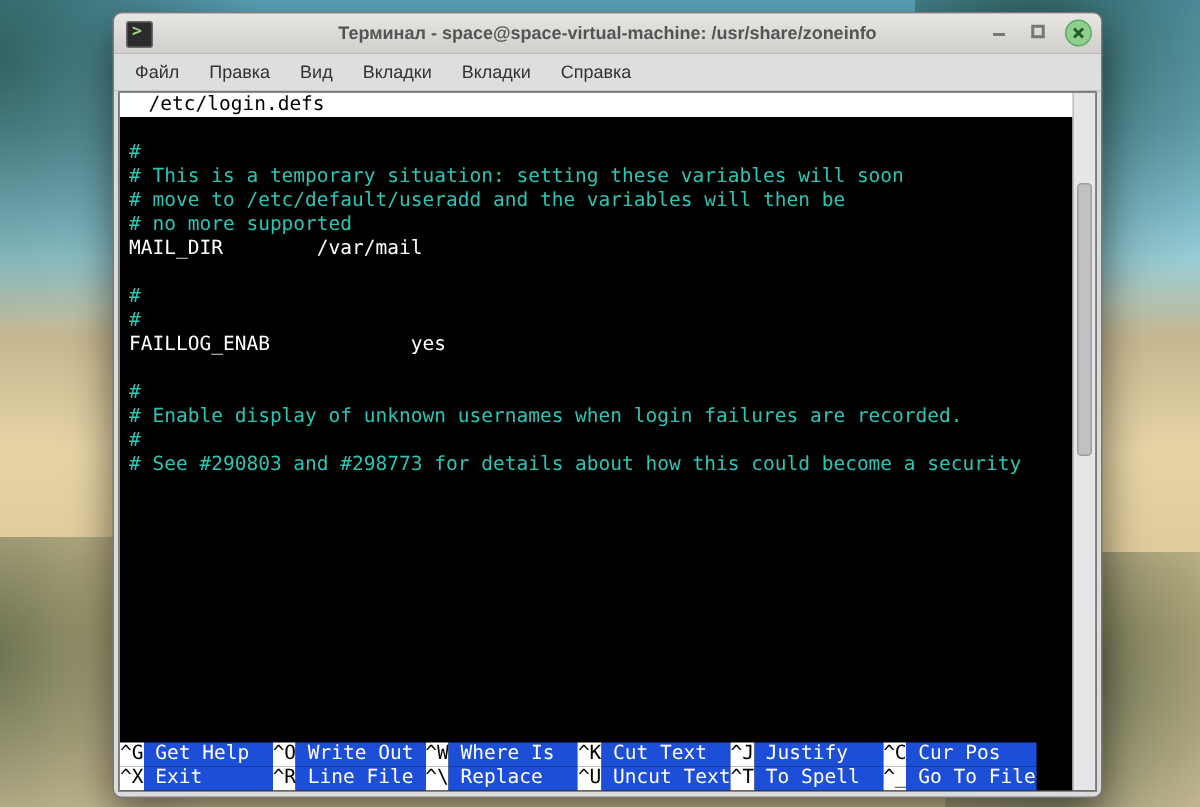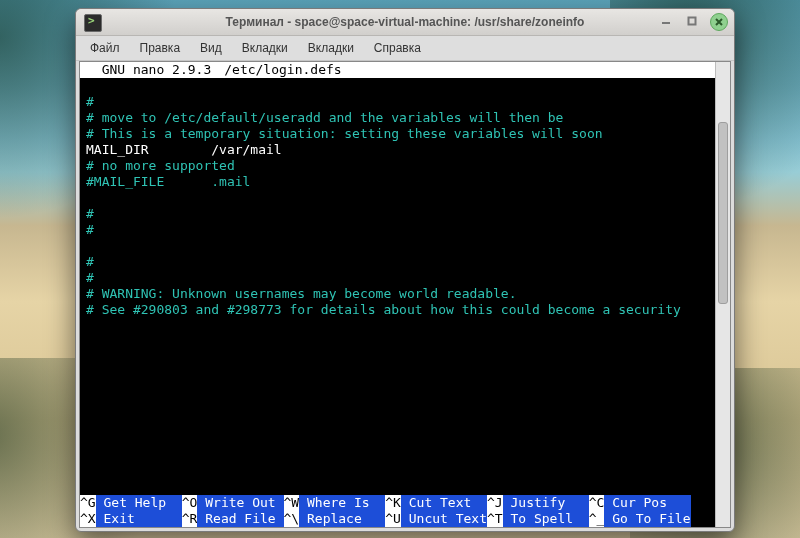--- a/index.html
+++ b/index.html
@@ -101,7 +101,6 @@
   <div class="term-wrap">
     <div class="term-content mono">
       <div class="nano-title">
-        <span class="left">  GNU nano 2.9.3</span>
         <span class="mid">/etc/login.defs</span>
         <span style="flex:1"></span>
       </div>

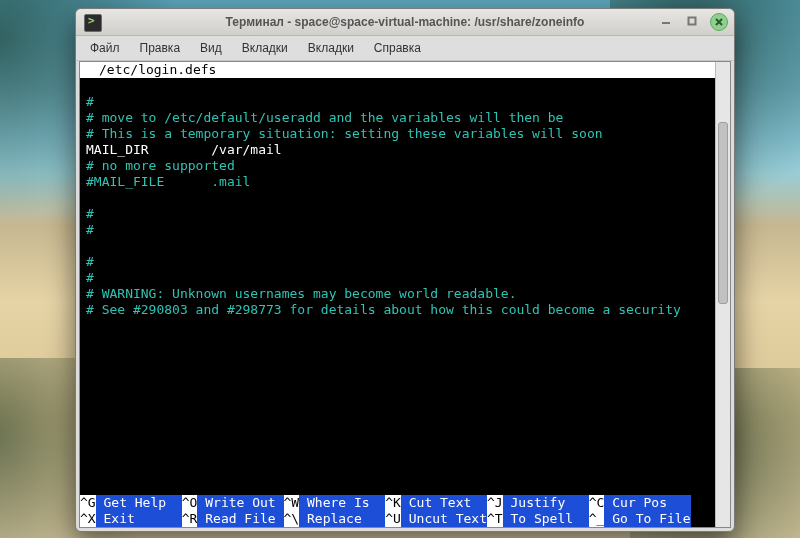--- a/index.html
+++ b/index.html
@@ -108,8 +108,8 @@
       <div class="nano-body" id="nano-body">
           <div class="row">&nbsp;</div>
           <div class="row">#</div>
+          <div class="row"># This is a temporary situation: setting these variables will soon</div>
           <div class="row"># move to /etc/default/useradd and the variables will then be</div>
-          <div class="row"># This is a temporary situation: setting these variables will soon</div>
           <div class="row w">MAIL_DIR        /var/mail</div>
           <div class="row"># no more supported</div>
           <div class="row">#MAIL_FILE      .mail</div>

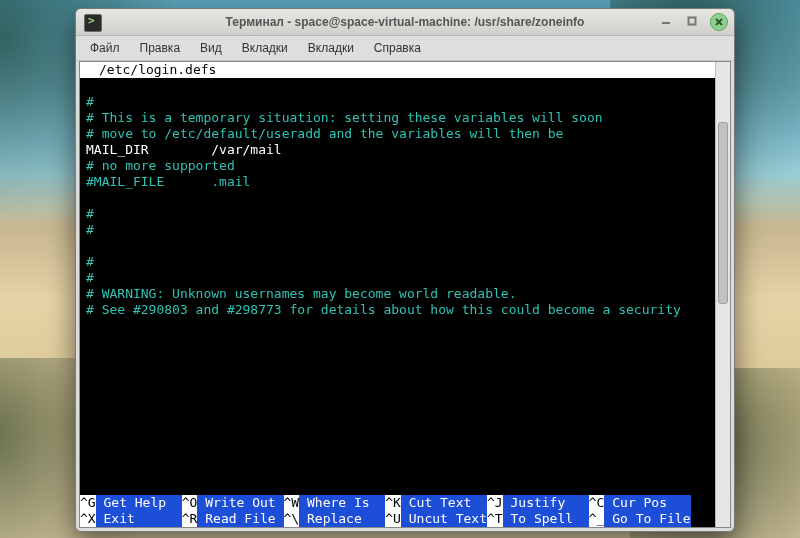--- a/index.html
+++ b/index.html
@@ -110,8 +110,8 @@
           <div class="row">#</div>
           <div class="row"># This is a temporary situation: setting these variables will soon</div>
           <div class="row"># move to /etc/default/useradd and the variables will then be</div>
+          <div class="row"># no more supported</div>
           <div class="row w">MAIL_DIR        /var/mail</div>
-          <div class="row"># no more supported</div>
           <div class="row">#MAIL_FILE      .mail</div>
           <div class="row">&nbsp;</div>
           <div class="row">#</div>

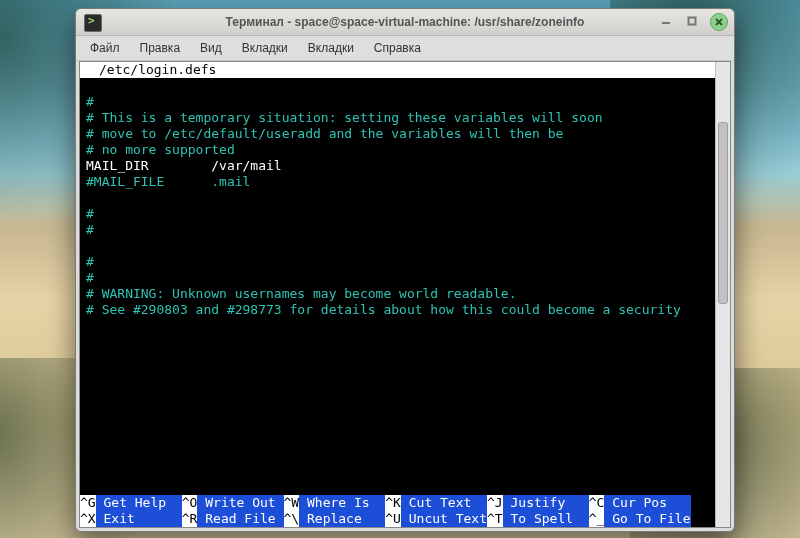--- a/index.html
+++ b/index.html
@@ -112,7 +112,6 @@
           <div class="row"># move to /etc/default/useradd and the variables will then be</div>
           <div class="row"># no more supported</div>
           <div class="row w">MAIL_DIR        /var/mail</div>
-          <div class="row">#MAIL_FILE      .mail</div>
           <div class="row">&nbsp;</div>
           <div class="row">#</div>
           <div class="row">#</div>

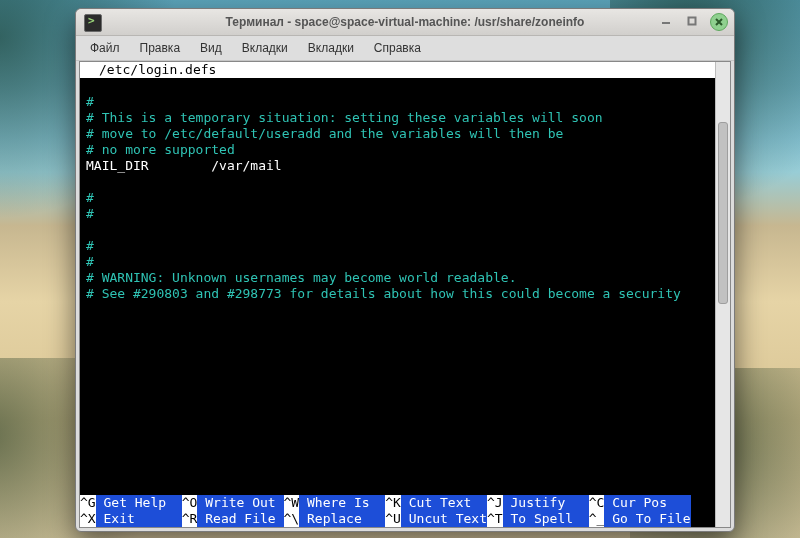--- a/index.html
+++ b/index.html
@@ -115,6 +115,7 @@
           <div class="row">&nbsp;</div>
           <div class="row">#</div>
           <div class="row">#</div>
+          <div class="row w">FAILLOG_ENAB            yes</div>
           <div class="row">&nbsp;</div>
           <div class="row">#</div>
           <div class="row">#</div>

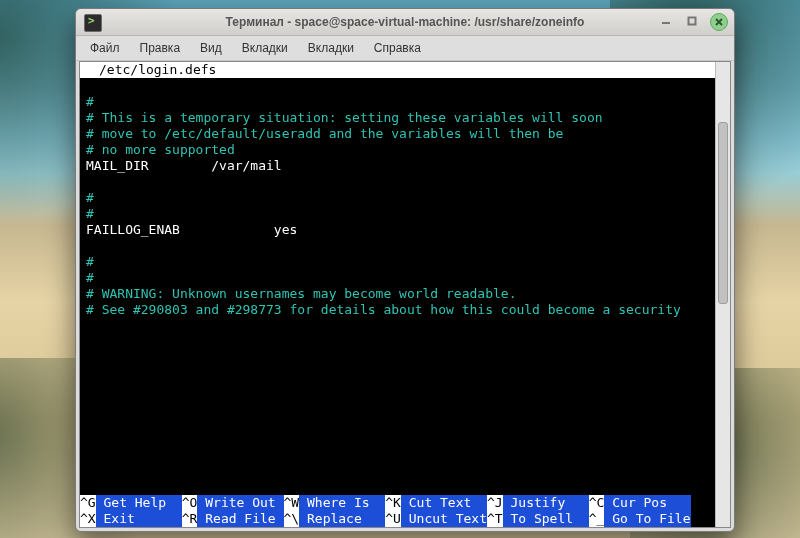--- a/index.html
+++ b/index.html
@@ -118,6 +118,7 @@
           <div class="row w">FAILLOG_ENAB            yes</div>
           <div class="row">&nbsp;</div>
           <div class="row">#</div>
+          <div class="row"># Enable display of unknown usernames when login failures are recorded.</div>
           <div class="row">#</div>
           <div class="row"># WARNING: Unknown usernames may become world readable.</div>
           <div class="row"># See #290803 and #298773 for details about how this could become a security</div>

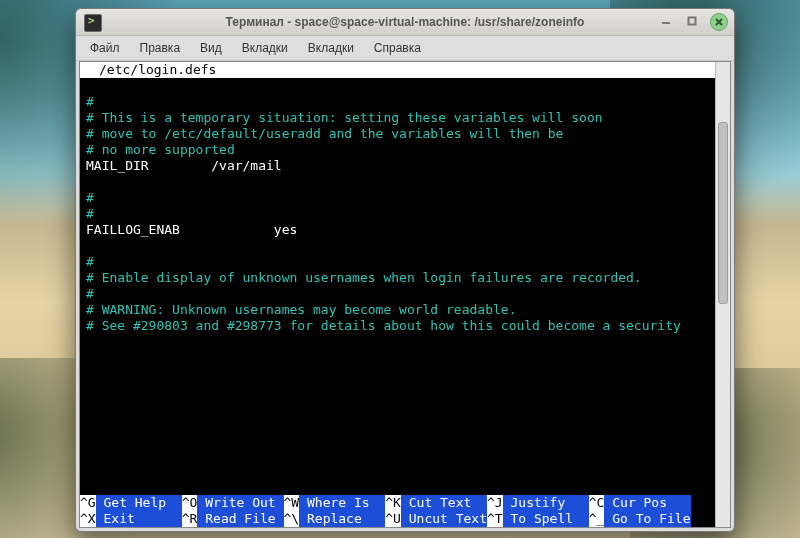--- a/index.html
+++ b/index.html
@@ -120,7 +120,6 @@
           <div class="row">#</div>
           <div class="row"># Enable display of unknown usernames when login failures are recorded.</div>
           <div class="row">#</div>
-          <div class="row"># WARNING: Unknown usernames may become world readable.</div>
           <div class="row"># See #290803 and #298773 for details about how this could become a security</div>
         </div>
 

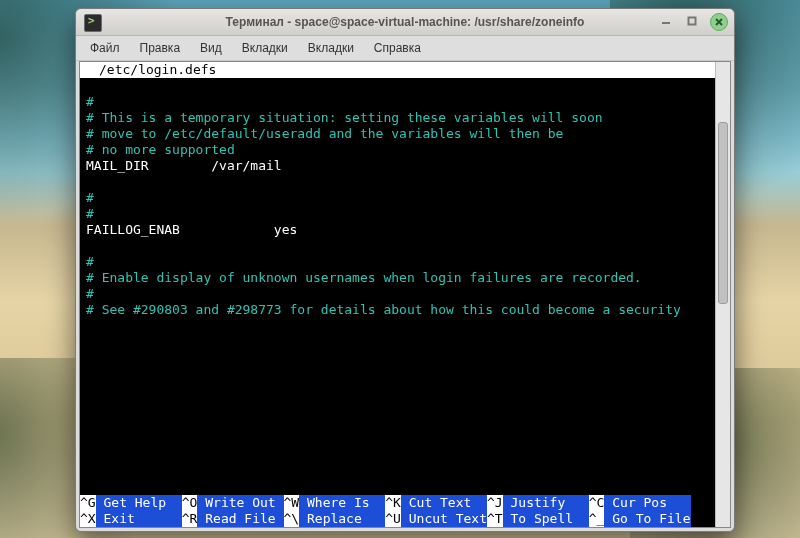--- a/index.html
+++ b/index.html
@@ -134,7 +134,7 @@
           </div>
           <div class="help-row">
             <span class="hk"><span class="key">^X</span><span class="lbl"> Exit      </span></span>
-            <span class="hk"><span class="key">^R</span><span class="lbl"> Read File </span></span>
+            <span class="hk"><span class="key">^R</span><span class="lbl"> Line File </span></span>
             <span class="hk"><span class="key">^\</span><span class="lbl"> Replace   </span></span>
             <span class="hk"><span class="key">^U</span><span class="lbl"> Uncut Text</span></span>
             <span class="hk"><span class="key">^T</span><span class="lbl"> To Spell  </span></span>

